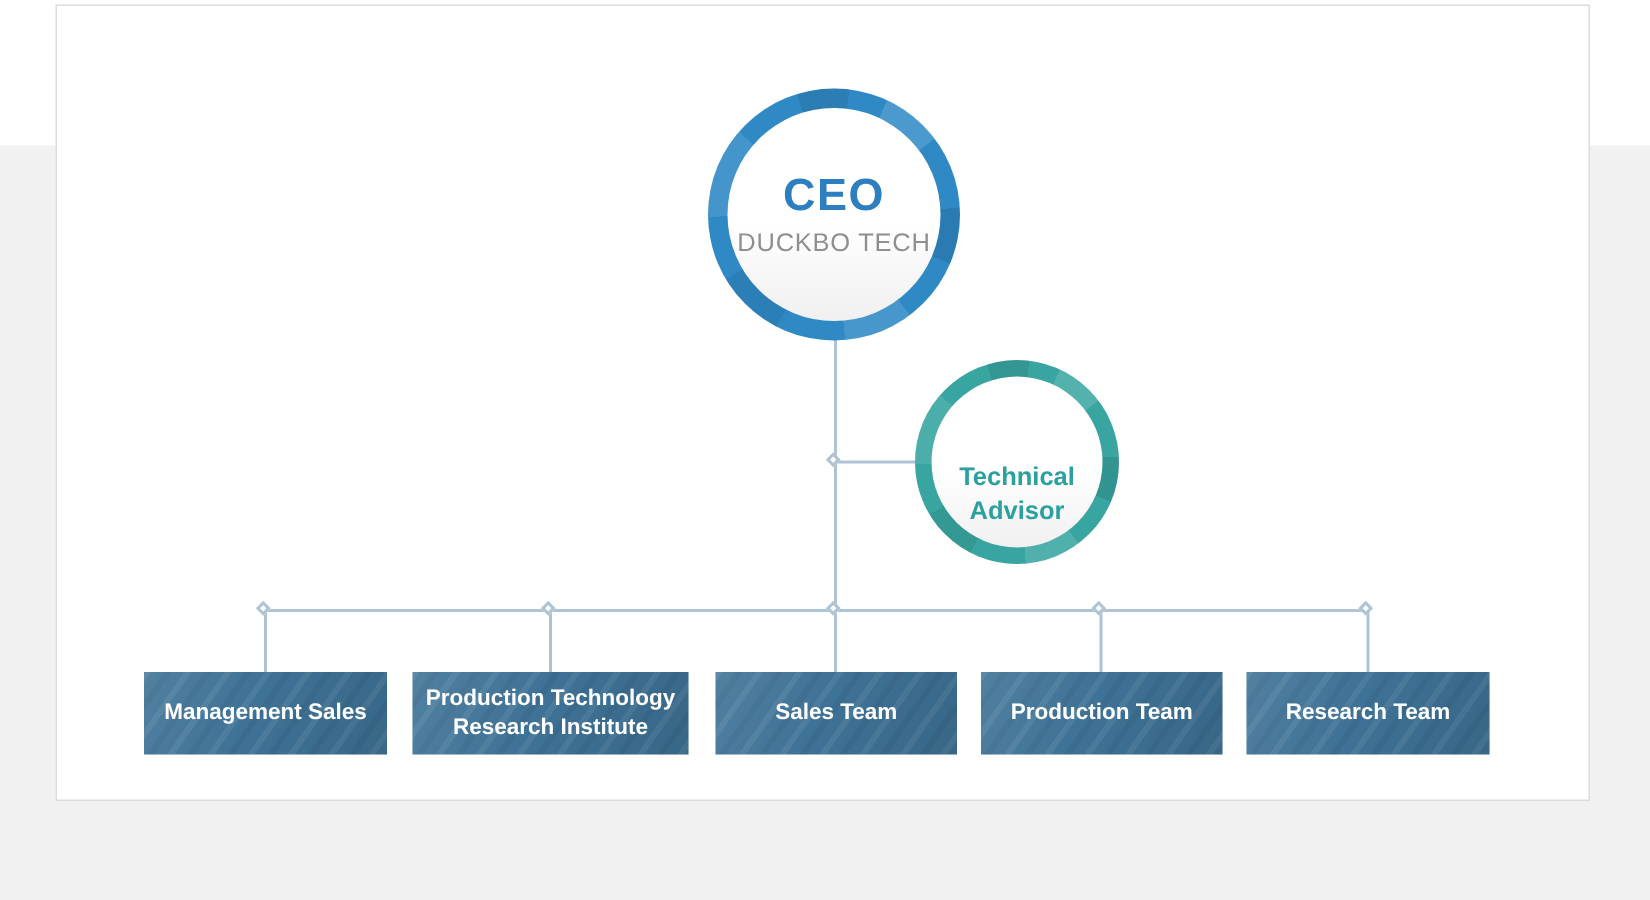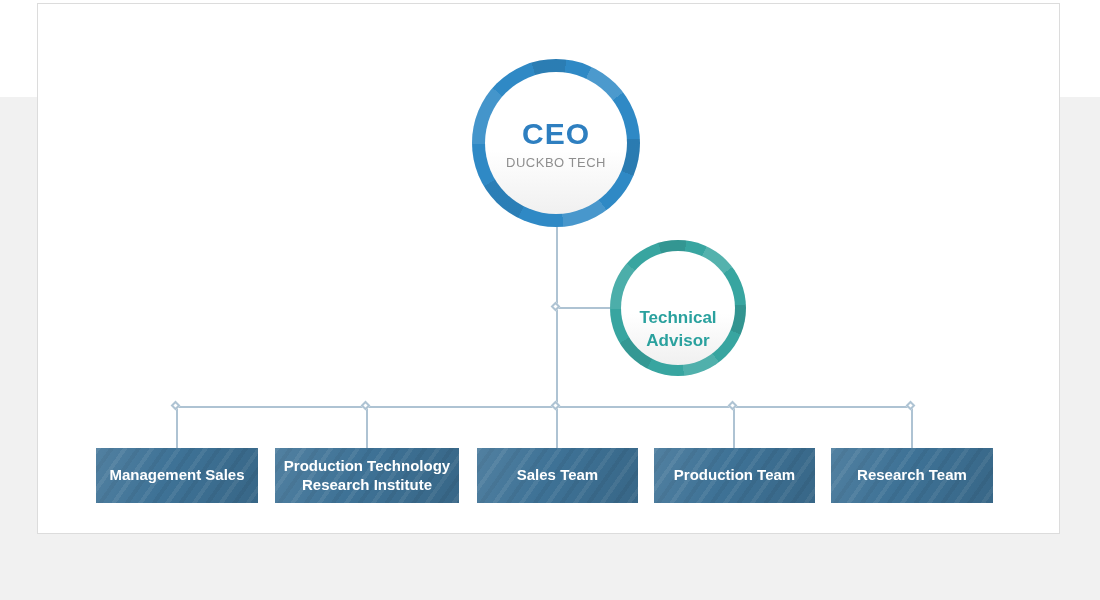--- a/index.html
+++ b/index.html
@@ -68,7 +68,7 @@
     color:var(--ceo-text);font-size:30px;font-weight:bold;letter-spacing:1px;
   }
   .ceo-subtitle{
-    margin-top:4px;color:var(--ceo-subtitle-text);font-size:13px;letter-spacing:0.5px;
+    margin-top:4px;color:var(--ceo-subtitle-text);font-size:17px;letter-spacing:0.5px;
   }
   #advisor-node{
     left:572px;top:236px;width:136px;height:136px;

